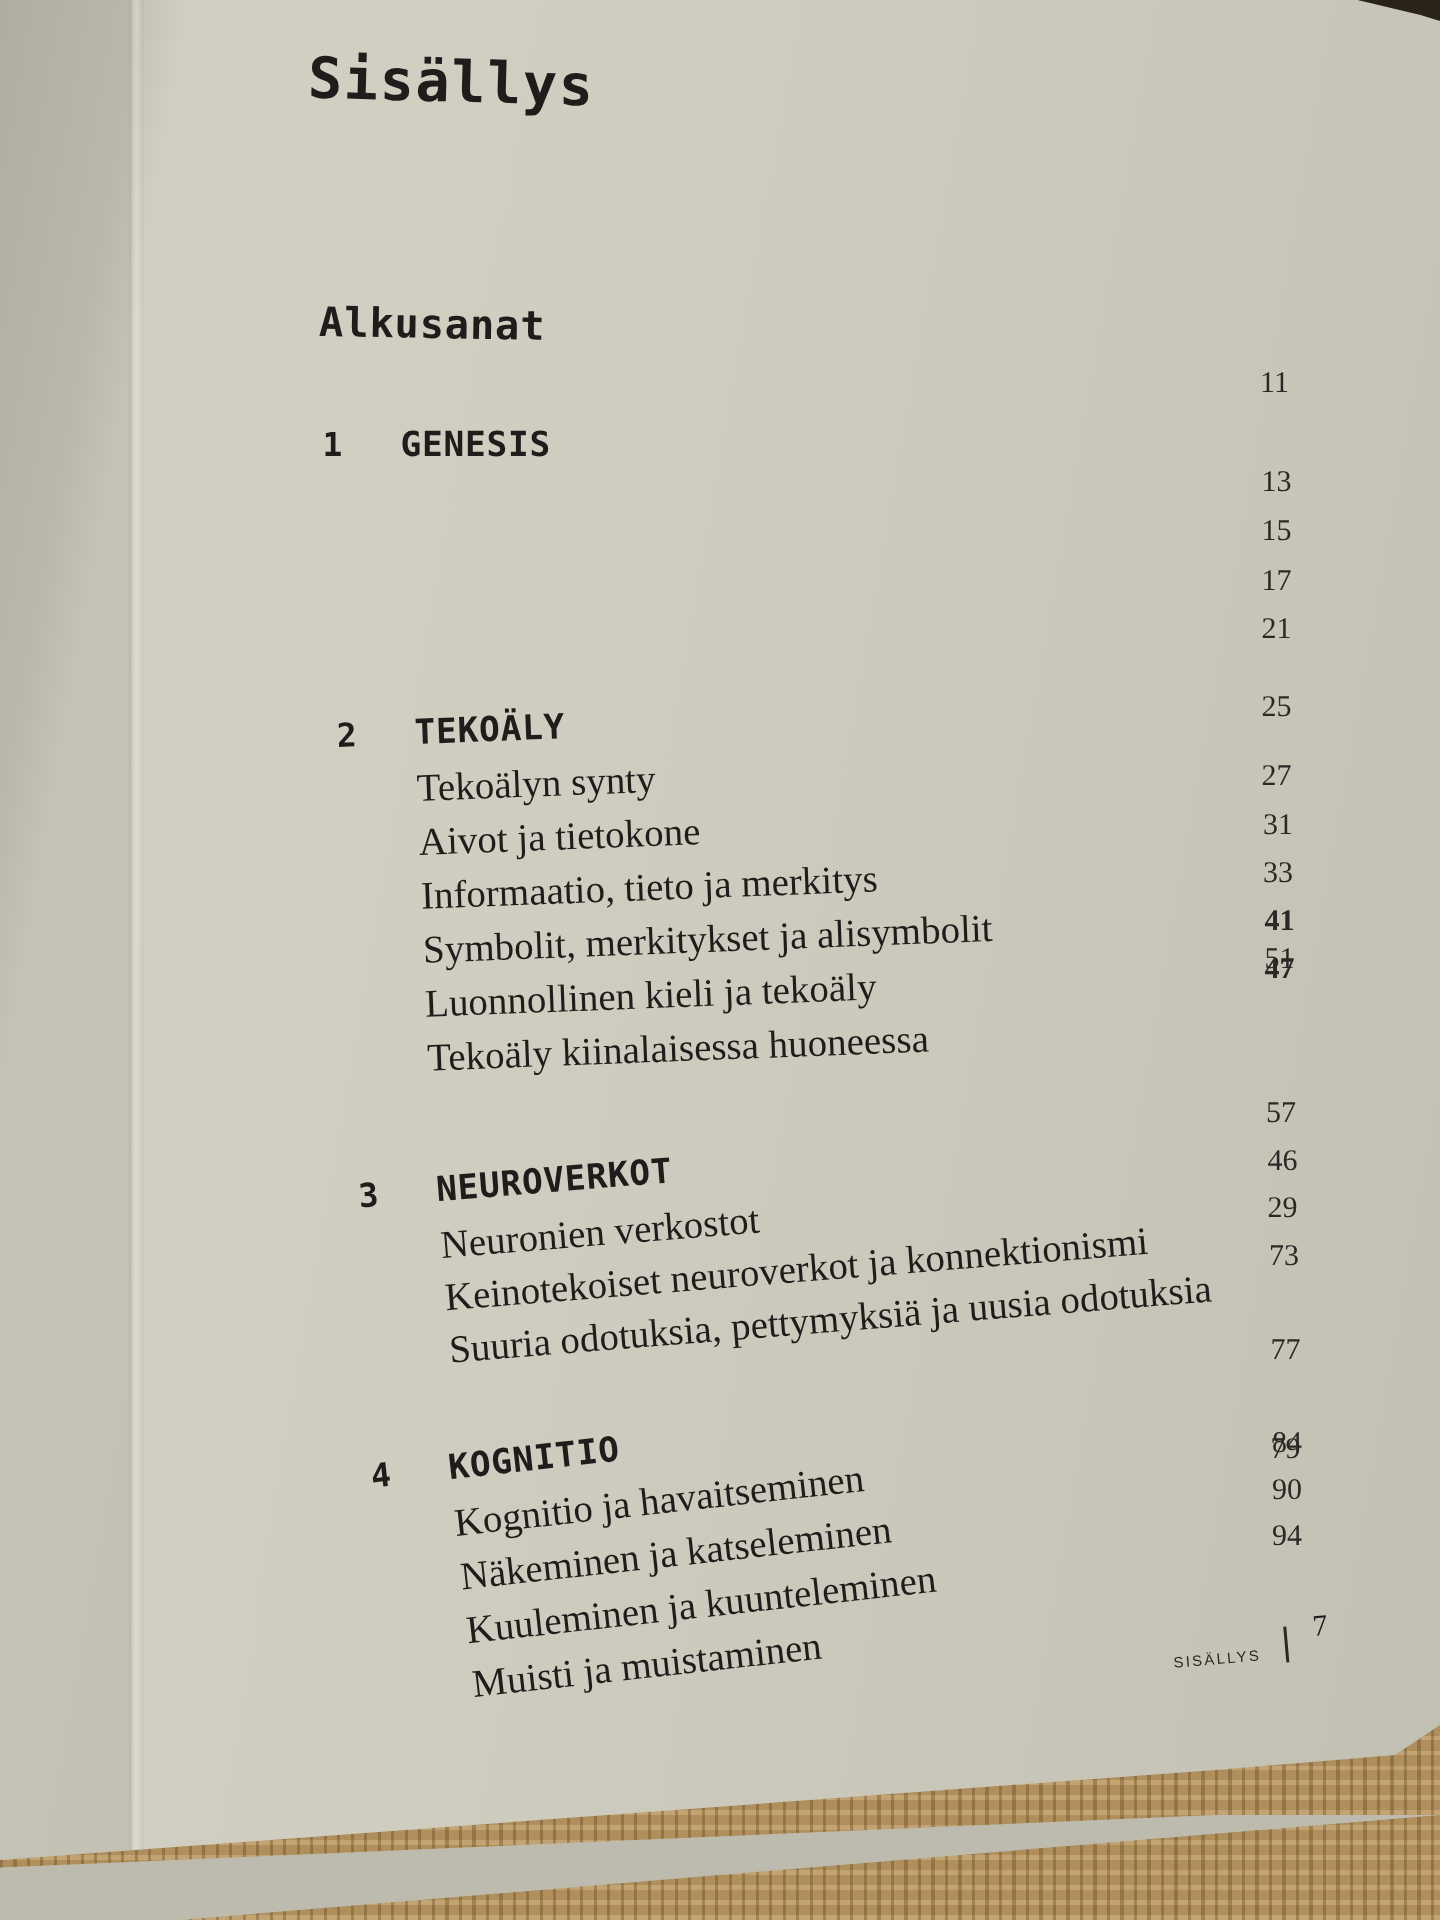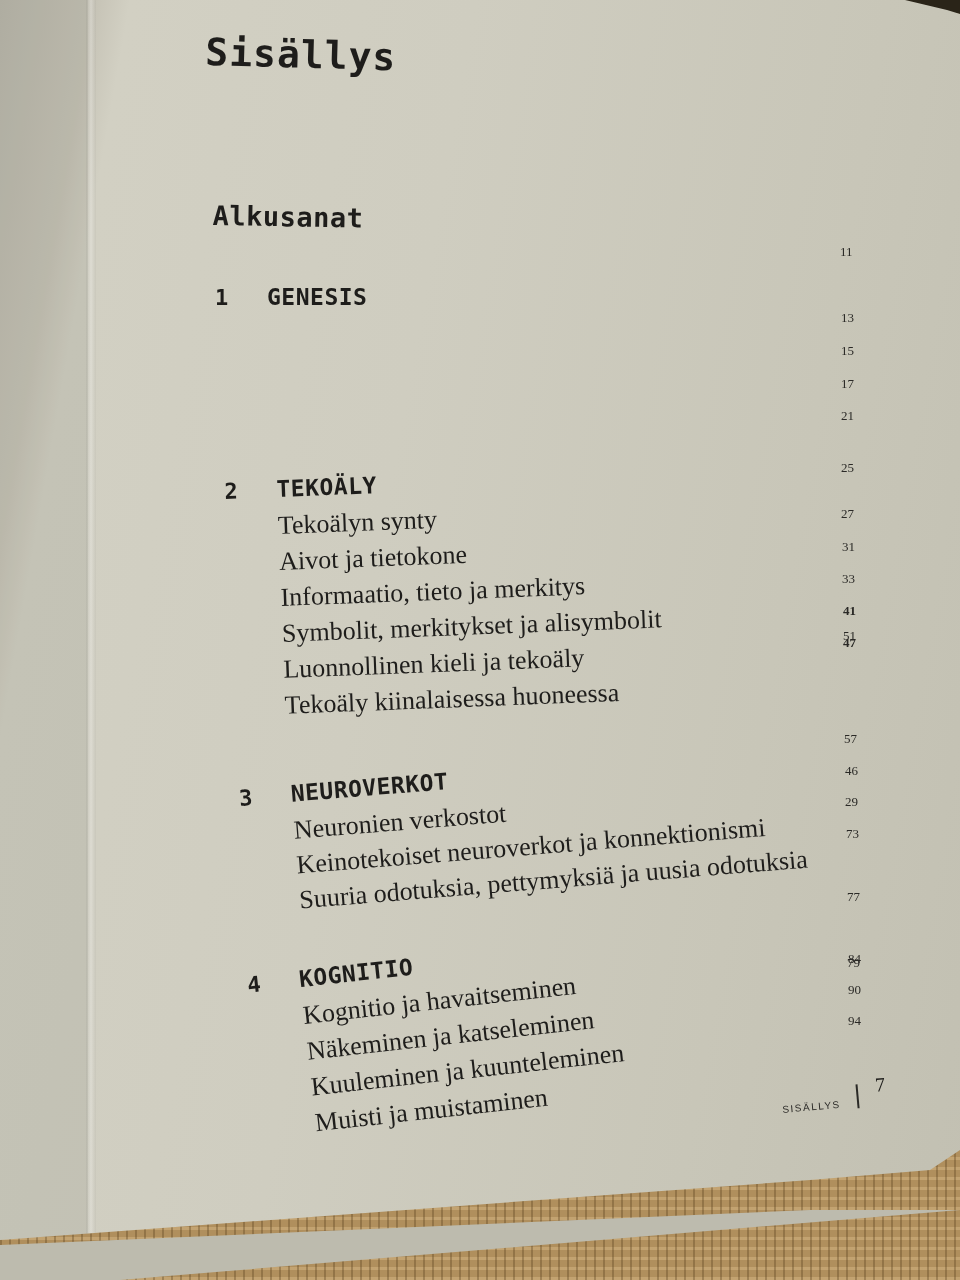--- a/index.html
+++ b/index.html
@@ -136,7 +136,7 @@
     .page-num {
       position: absolute;
       font-family: "Liberation Serif", serif;
-      font-size: 13px;
+      font-size: 20px;
       color: #2a2926;
       white-space: nowrap;
     }

